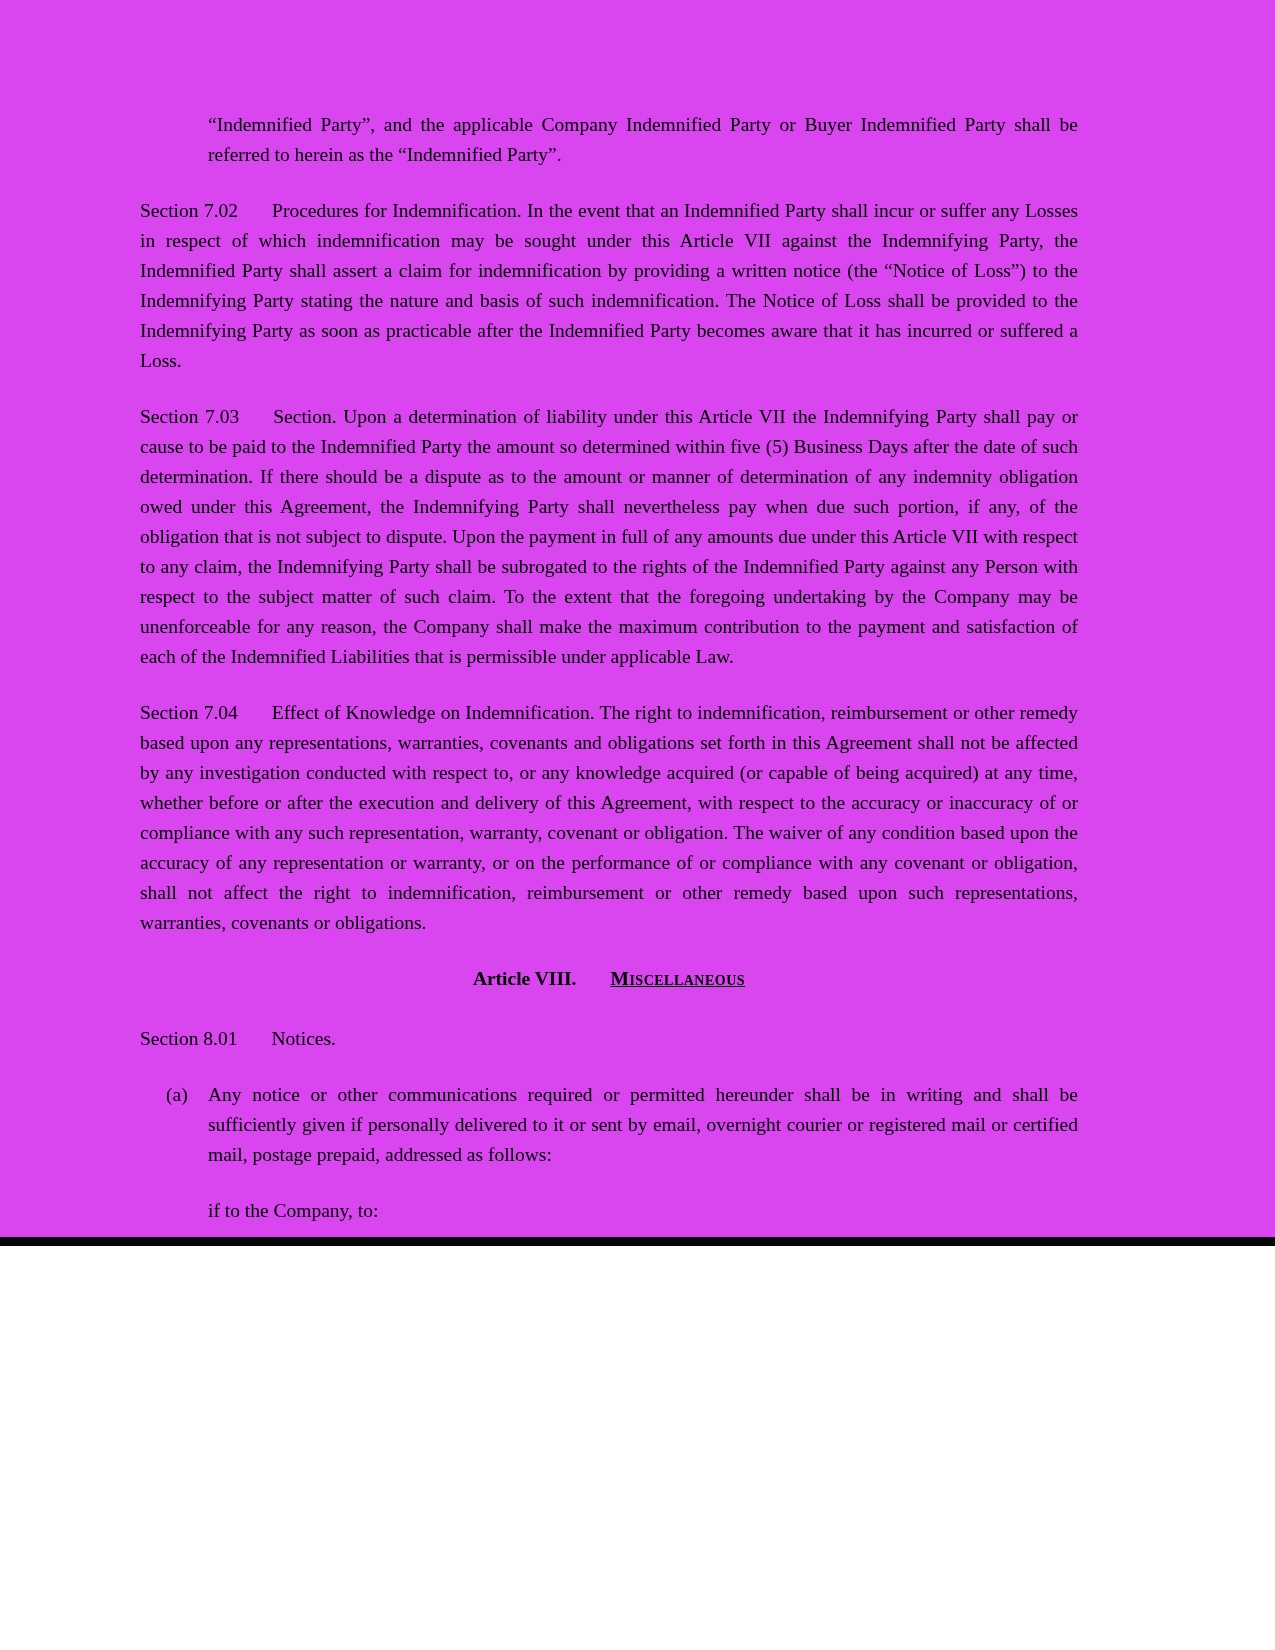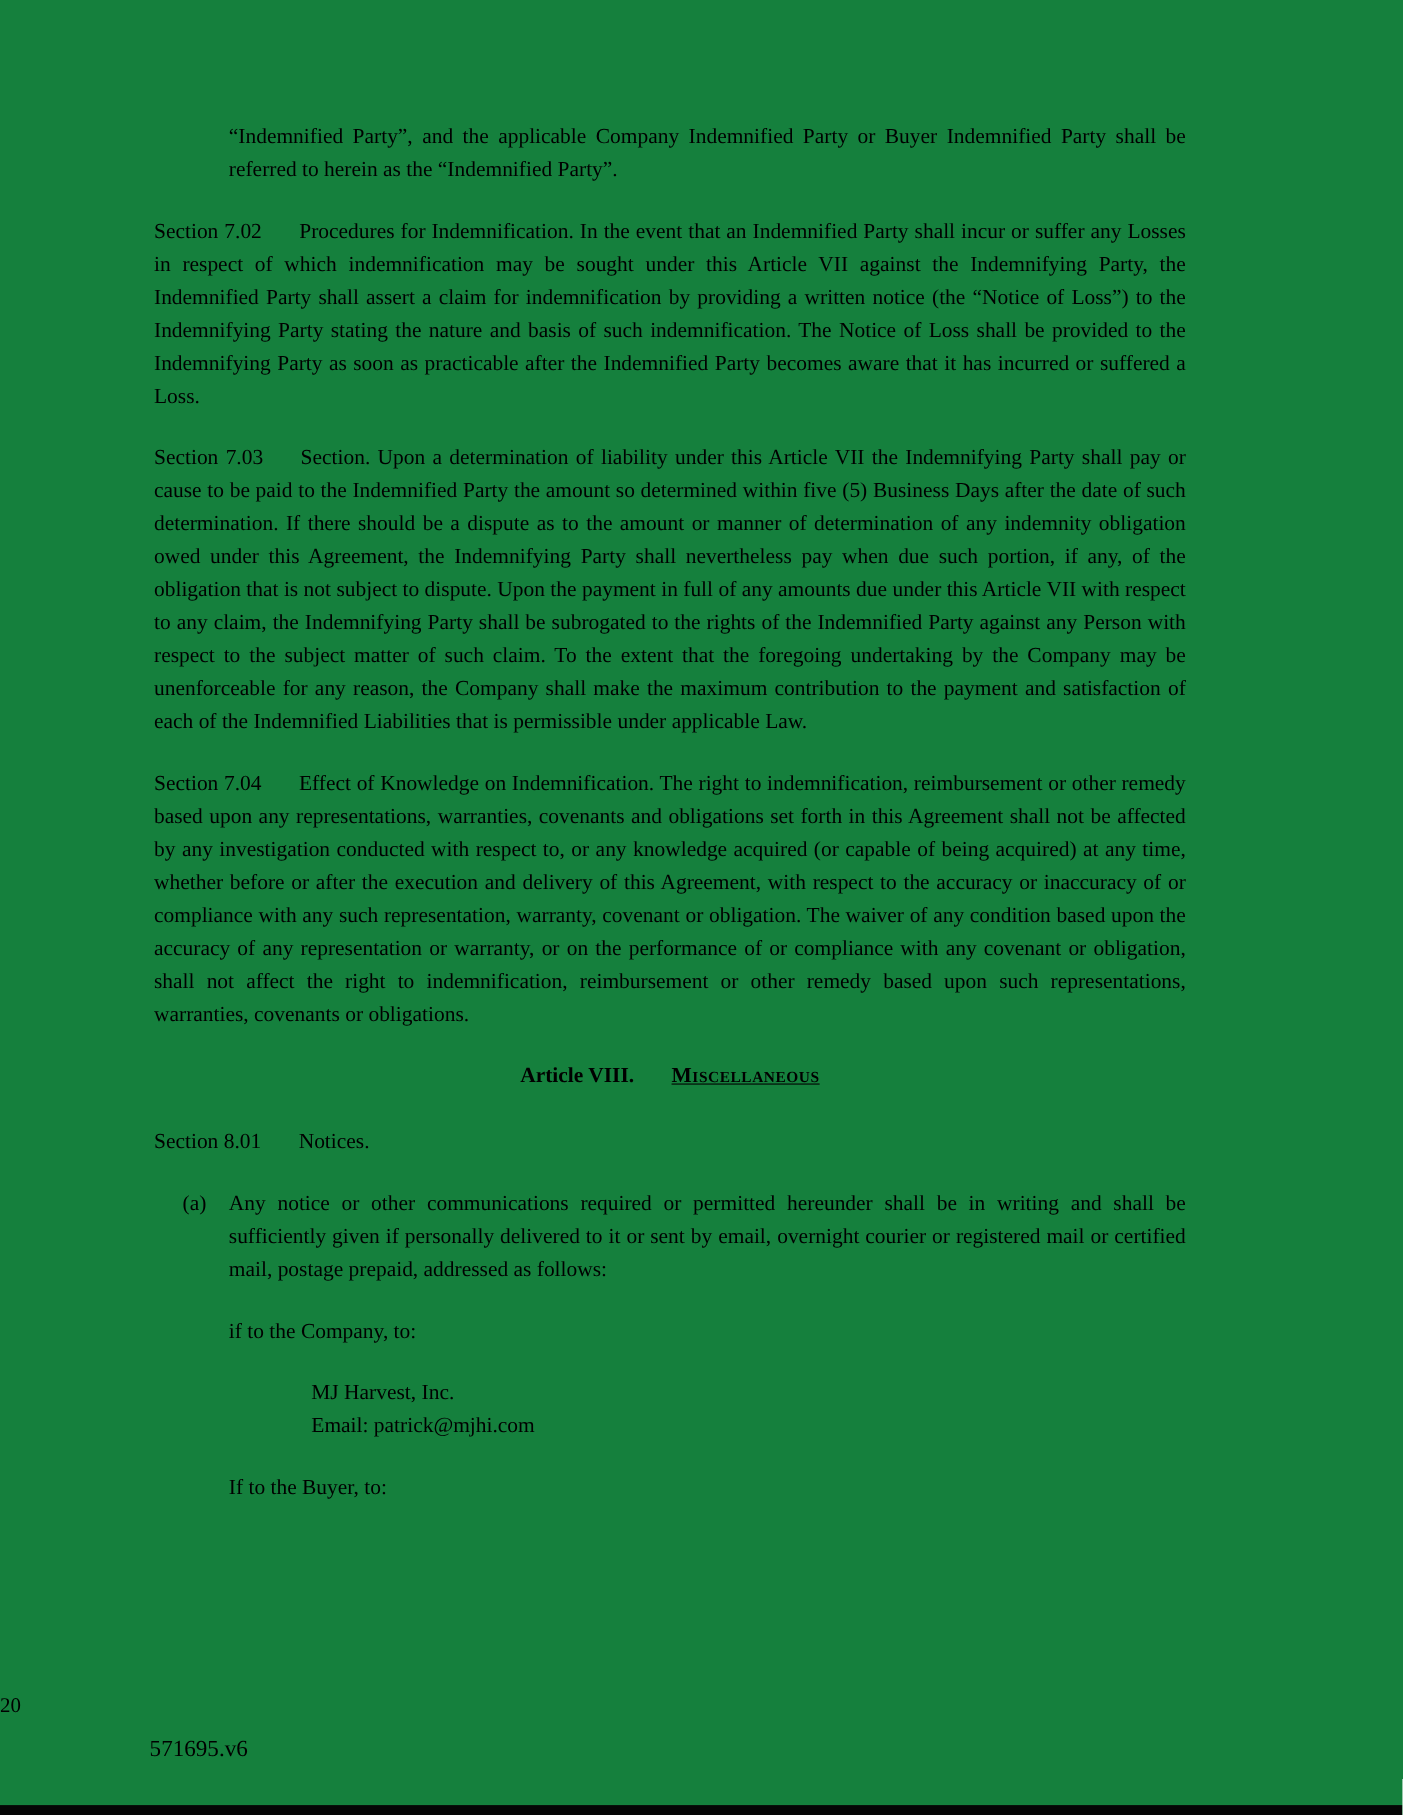--- a/index.html
+++ b/index.html
@@ -14,8 +14,8 @@
   .page {
     position: relative;
     width: 1275px;
-    height: 1650px;
-    background: #15803d;
+    height: 1246px;
+    background: #d946ef;
     overflow: hidden;
   }
   .content {

